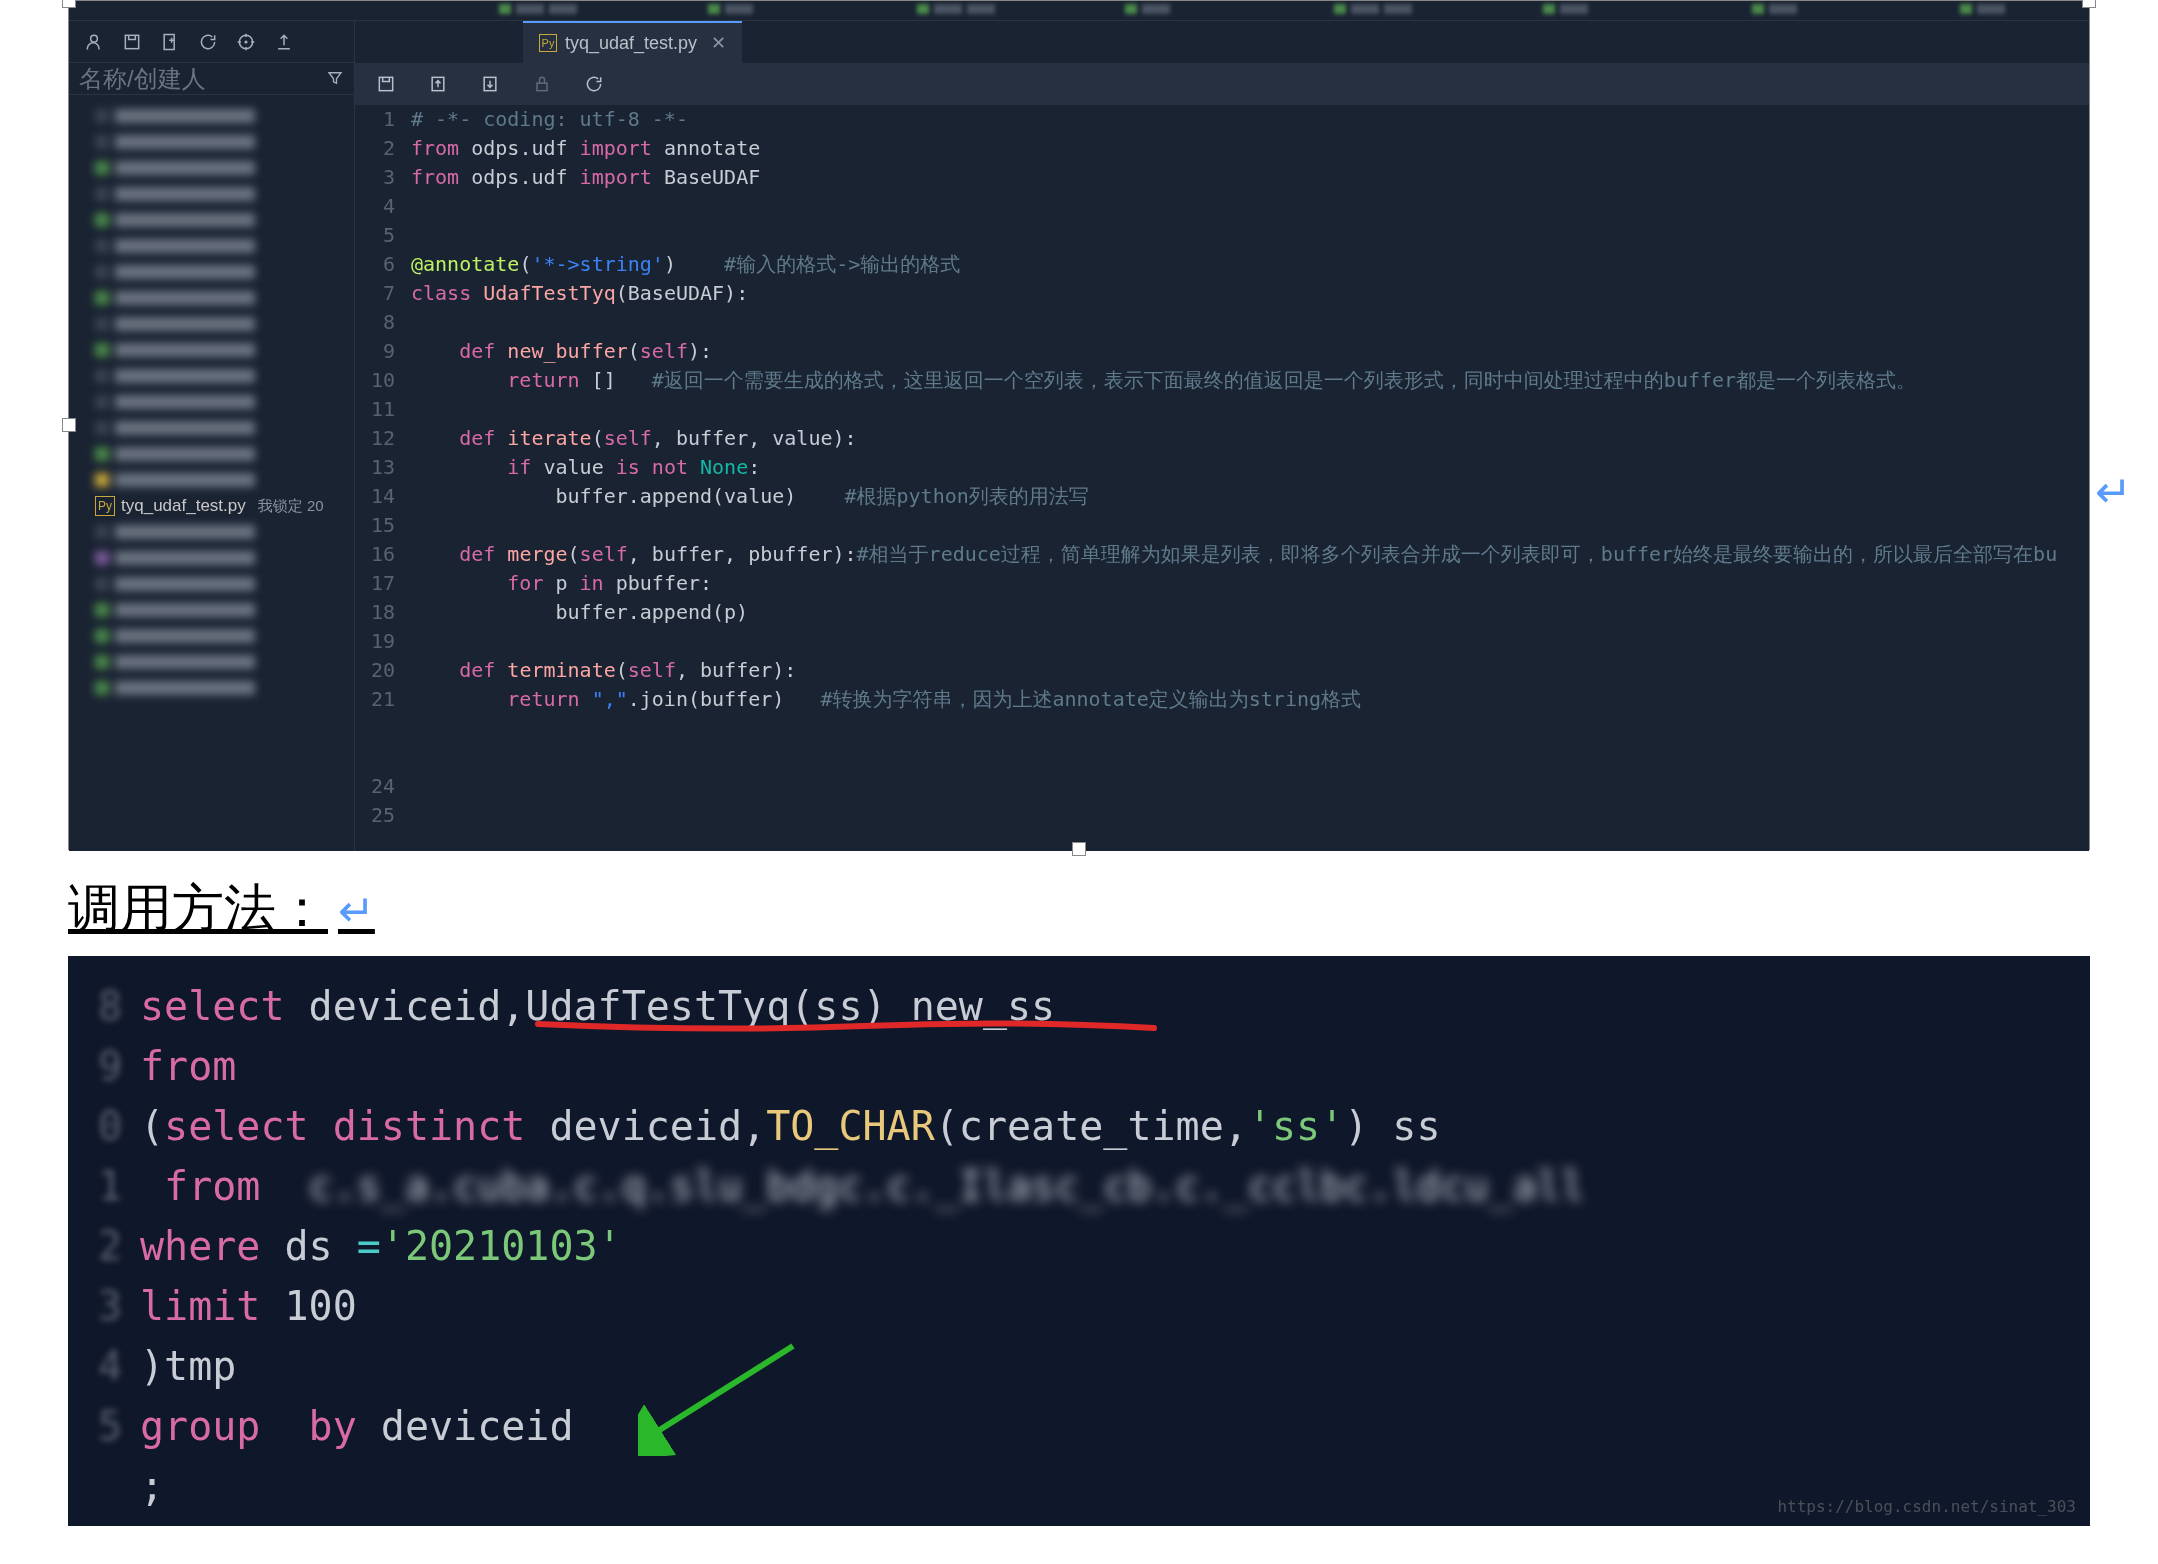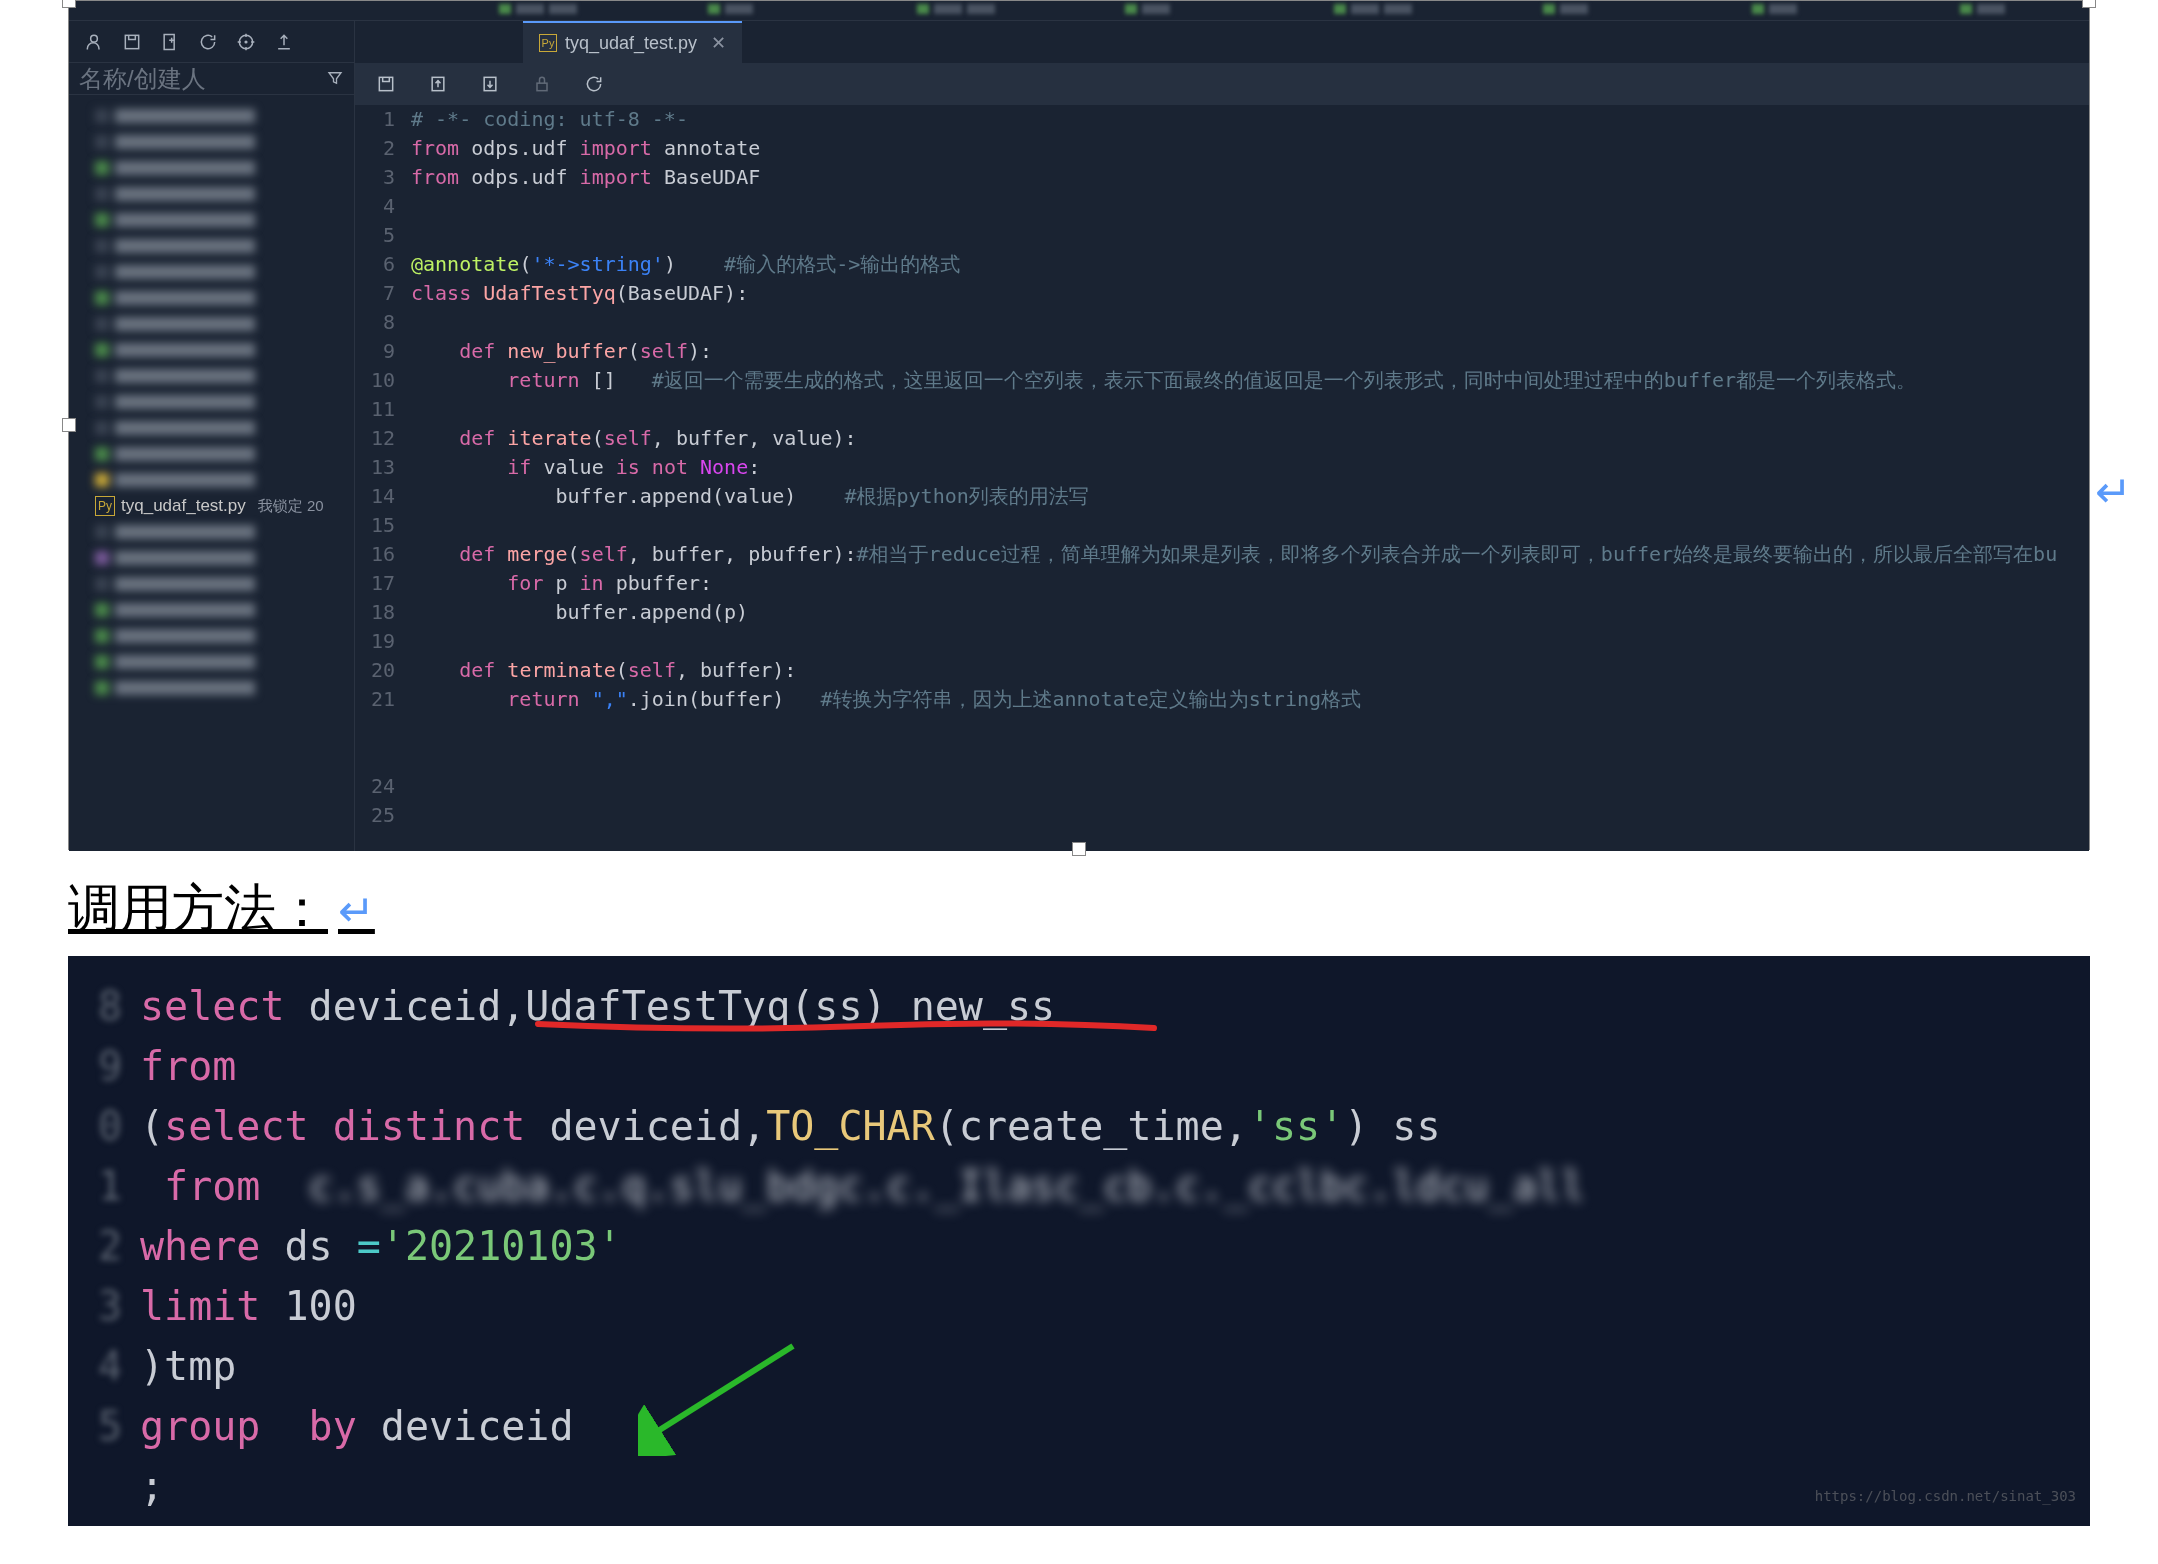--- a/index.html
+++ b/index.html
@@ -206,7 +206,7 @@
     .c-var { color: #c8ccd4; }
     .c-dec { color: #bef264; }
     .c-self { color: #d86aa8; }
-    .c-bi { color: #d946ef; }
+    .c-bi { color: #14b8a6; }
 
     .section-title {
       font-size: 52px;

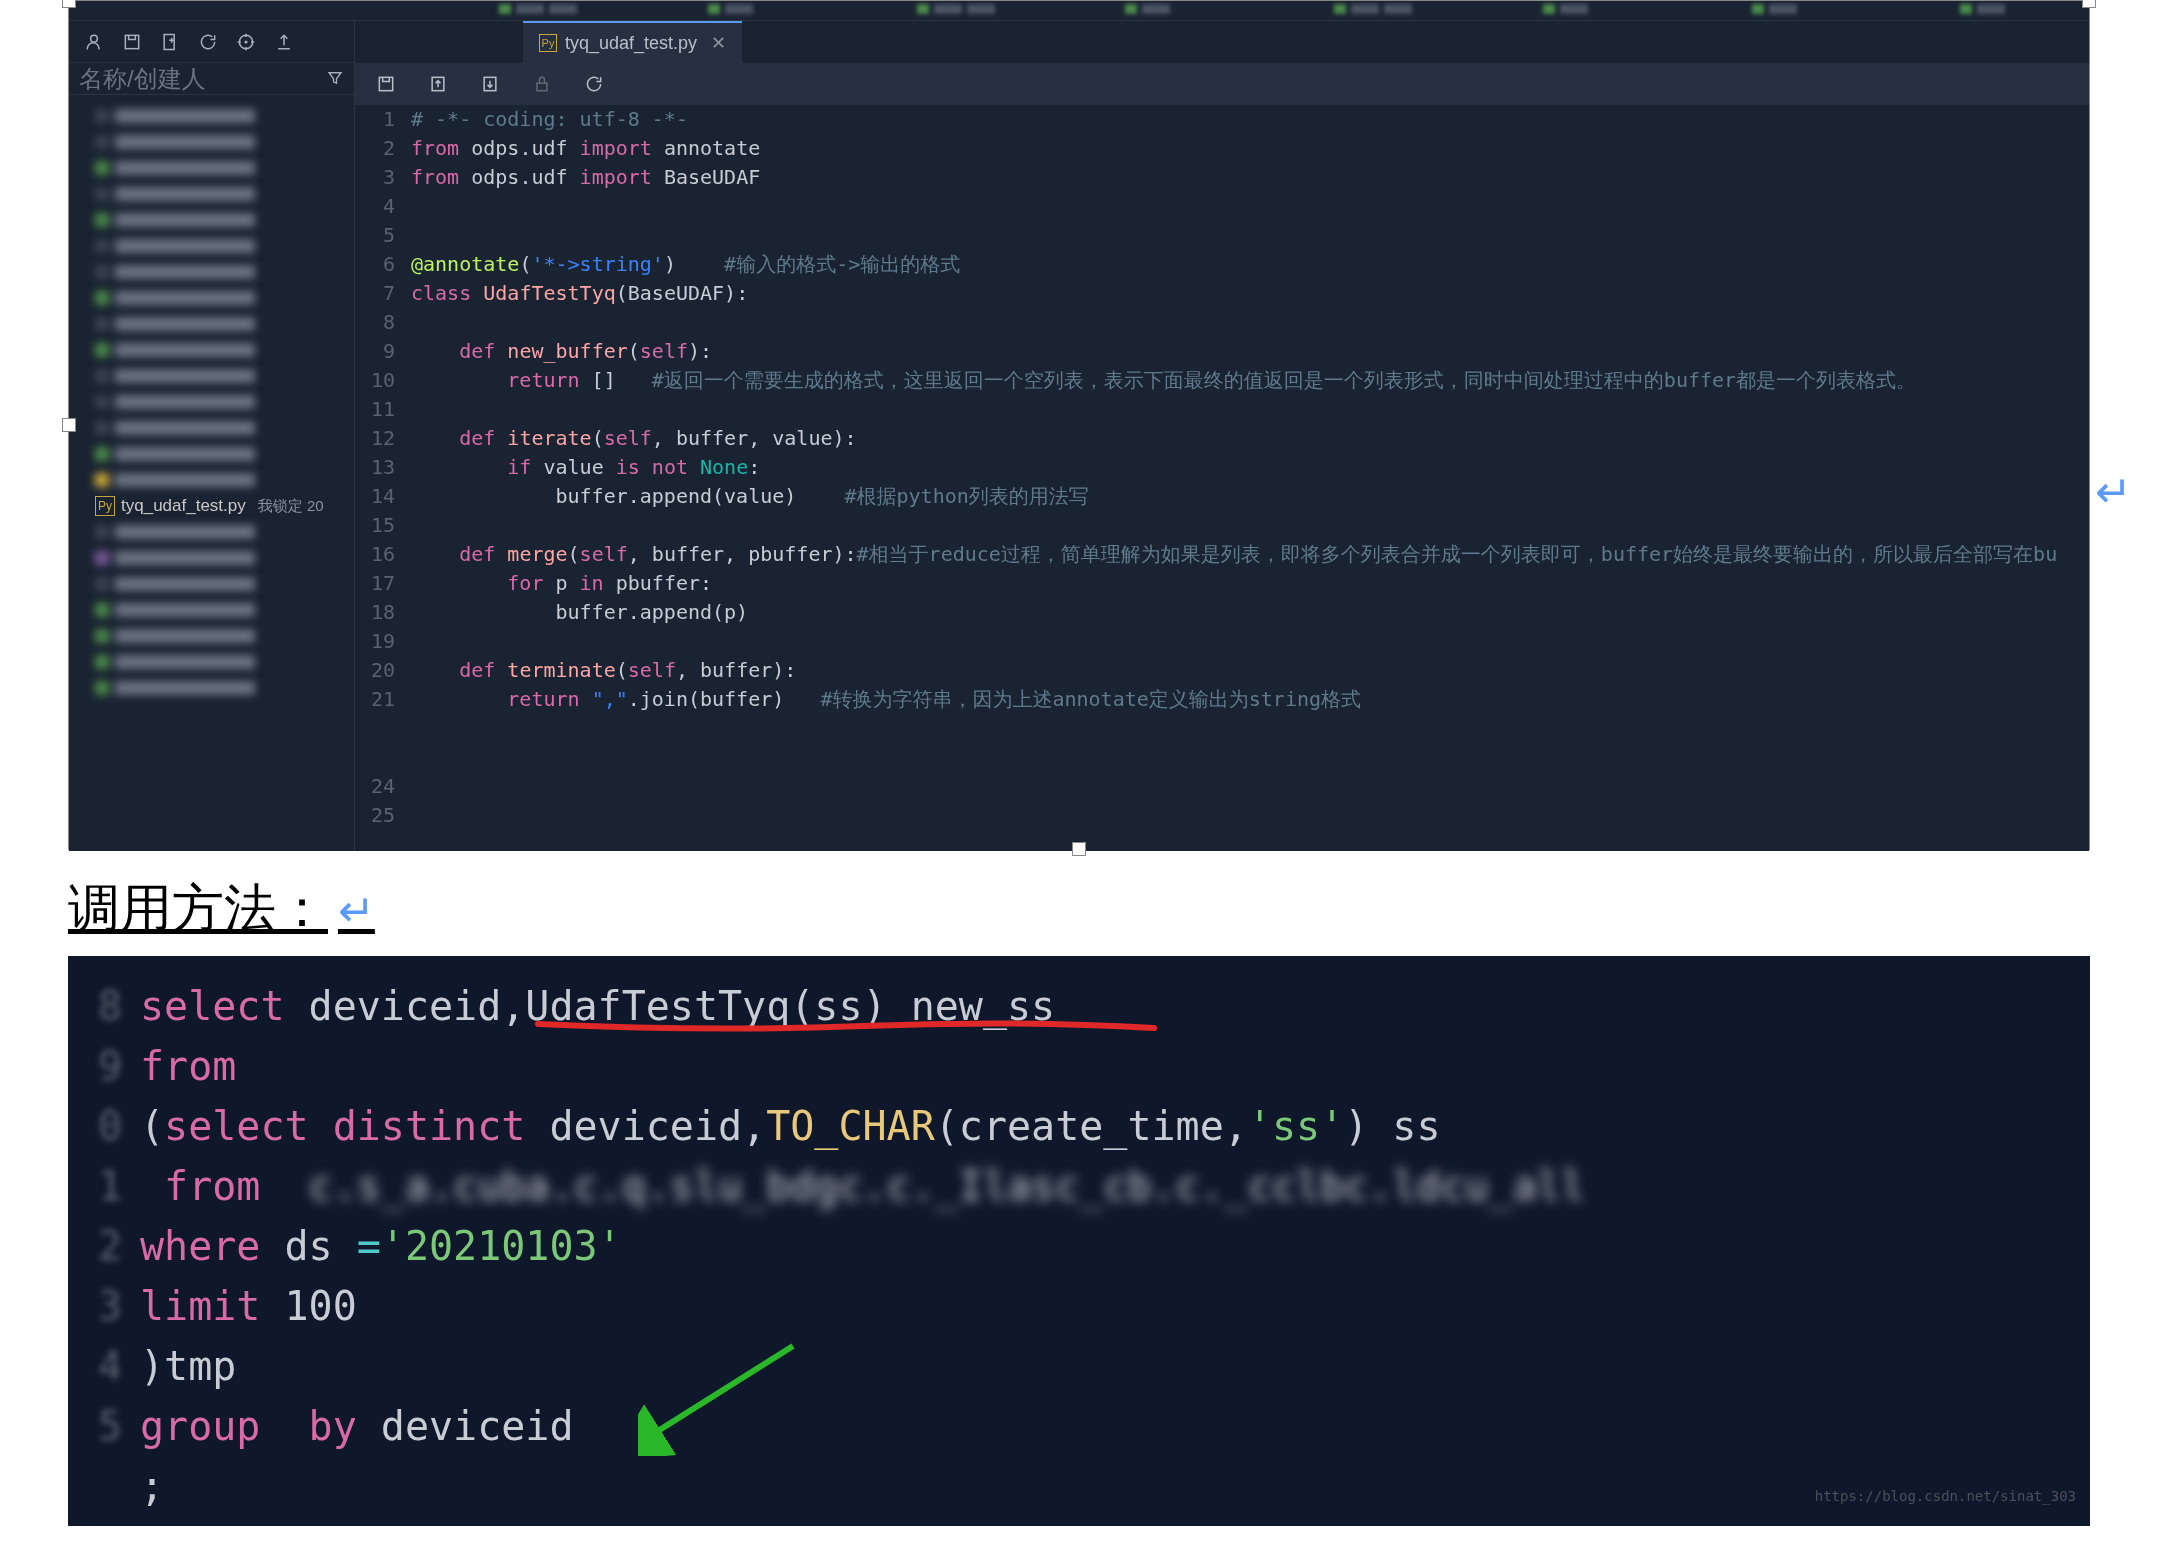--- a/index.html
+++ b/index.html
@@ -268,10 +268,10 @@
     }
     .watermark {
       position: absolute;
-      bottom: 22px;
+      bottom: 10px;
       right: 14px;
       color: #88888880;
-      font-size: 14px;
+      font-size: 16px;
     }
     .resize-handle {
       position: absolute;

